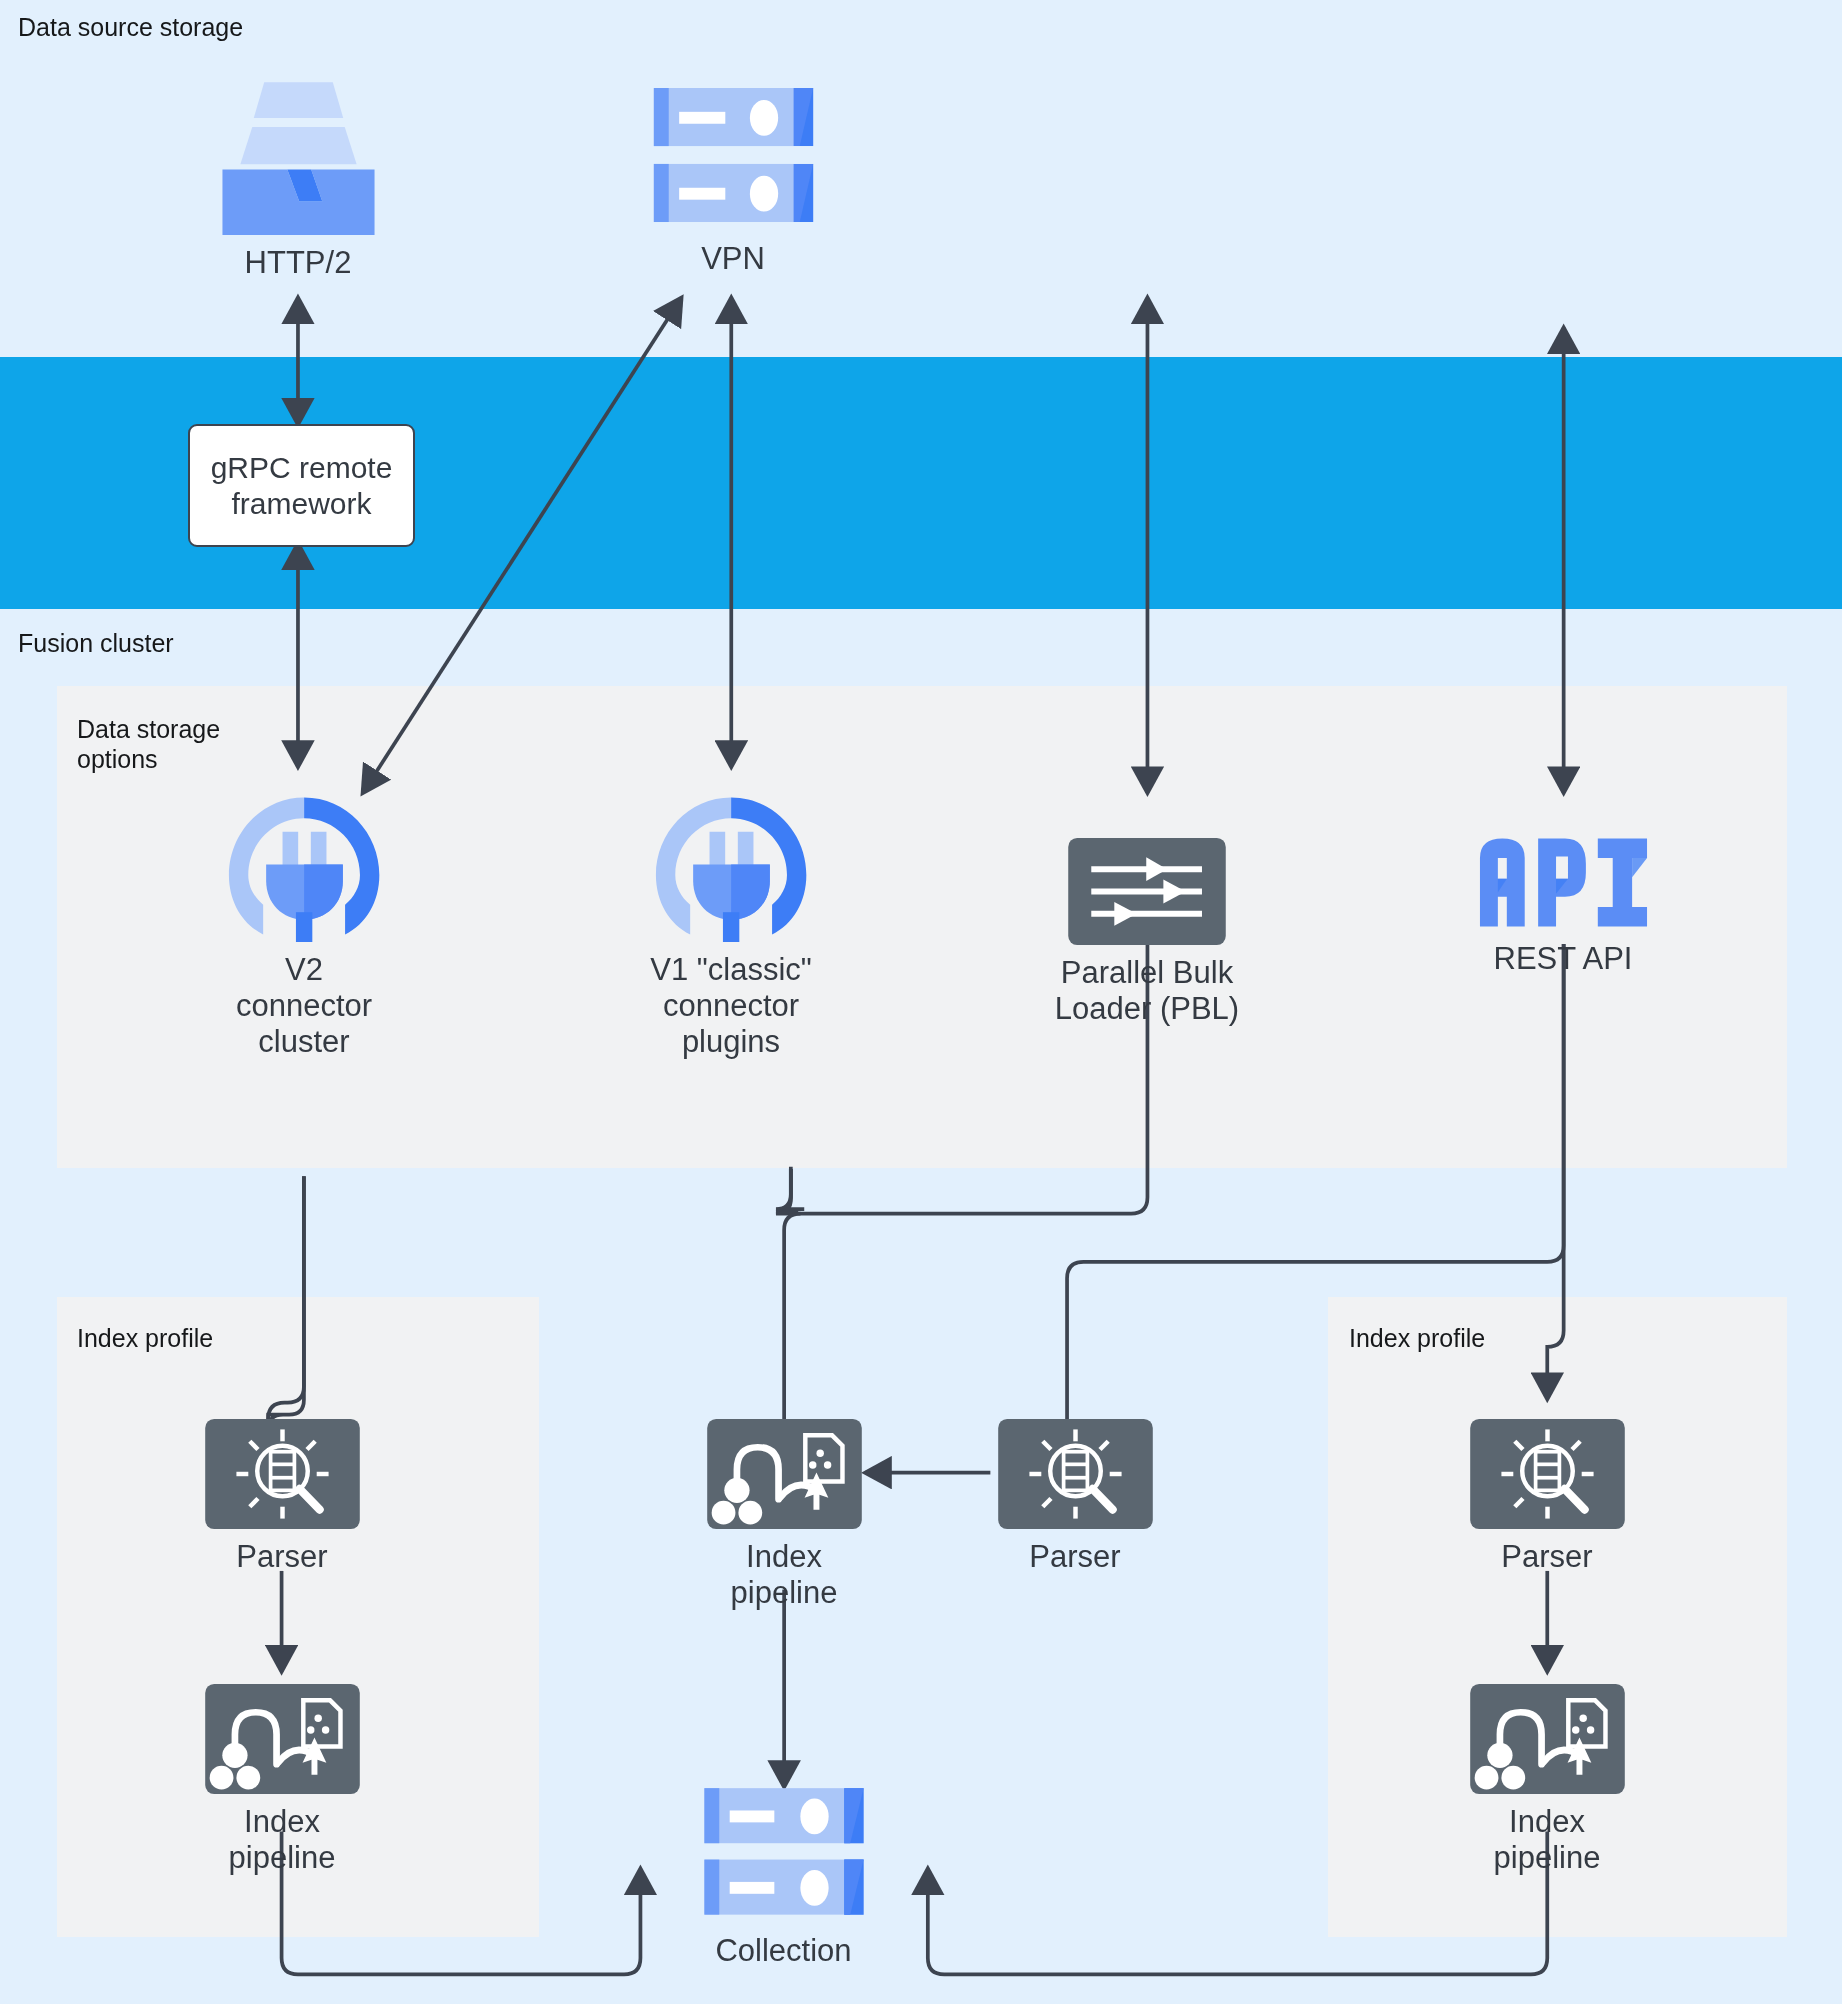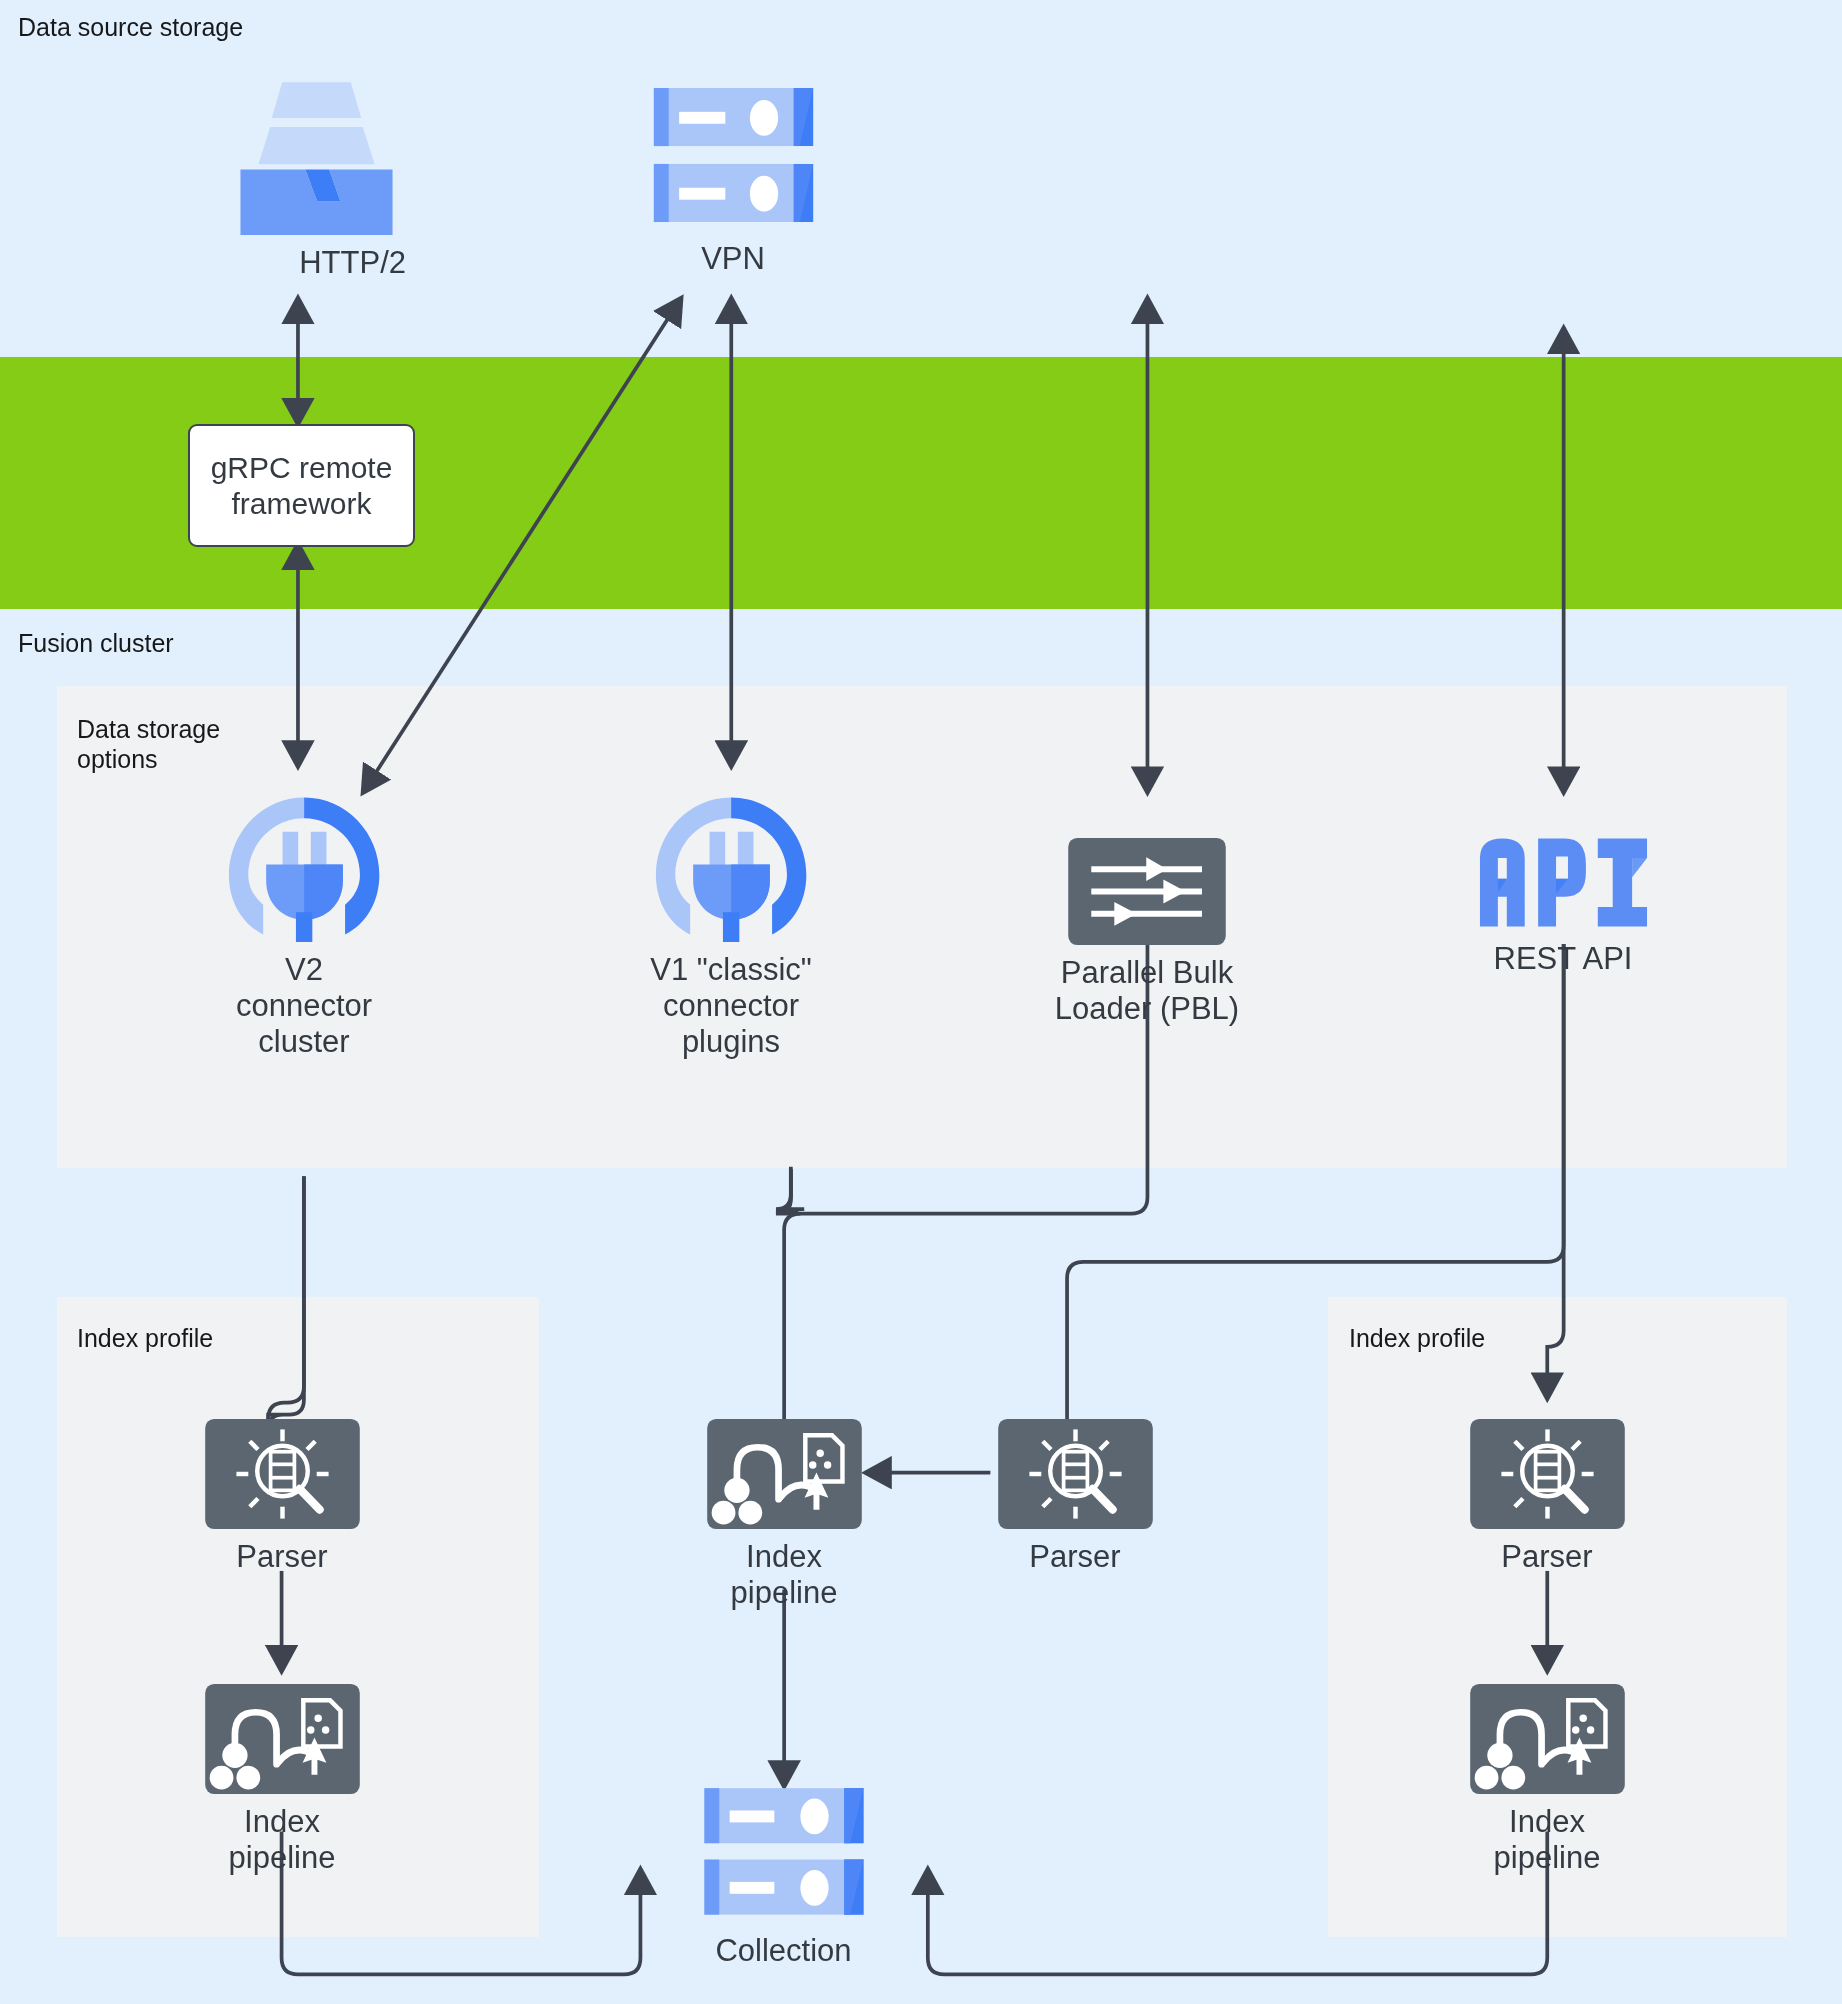--- a/index.html
+++ b/index.html
@@ -4,7 +4,7 @@
 <style>
   html,body{margin:0;padding:0;background:#ffffff;}
   body{font-family:"Liberation Sans", sans-serif;}
-  #stage{position:relative;width:1843px;height:2005px;background:#84cc16;overflow:hidden;}
+  #stage{position:relative;width:1843px;height:2005px;background:#0ea5e9;overflow:hidden;}
   #wires{position:absolute;left:0;top:0;width:1843px;height:2005px;pointer-events:none;}
   .band{position:absolute;left:0;width:1843px;background:#e2f0fd;}
   .panel{position:absolute;background:#f1f2f3;}

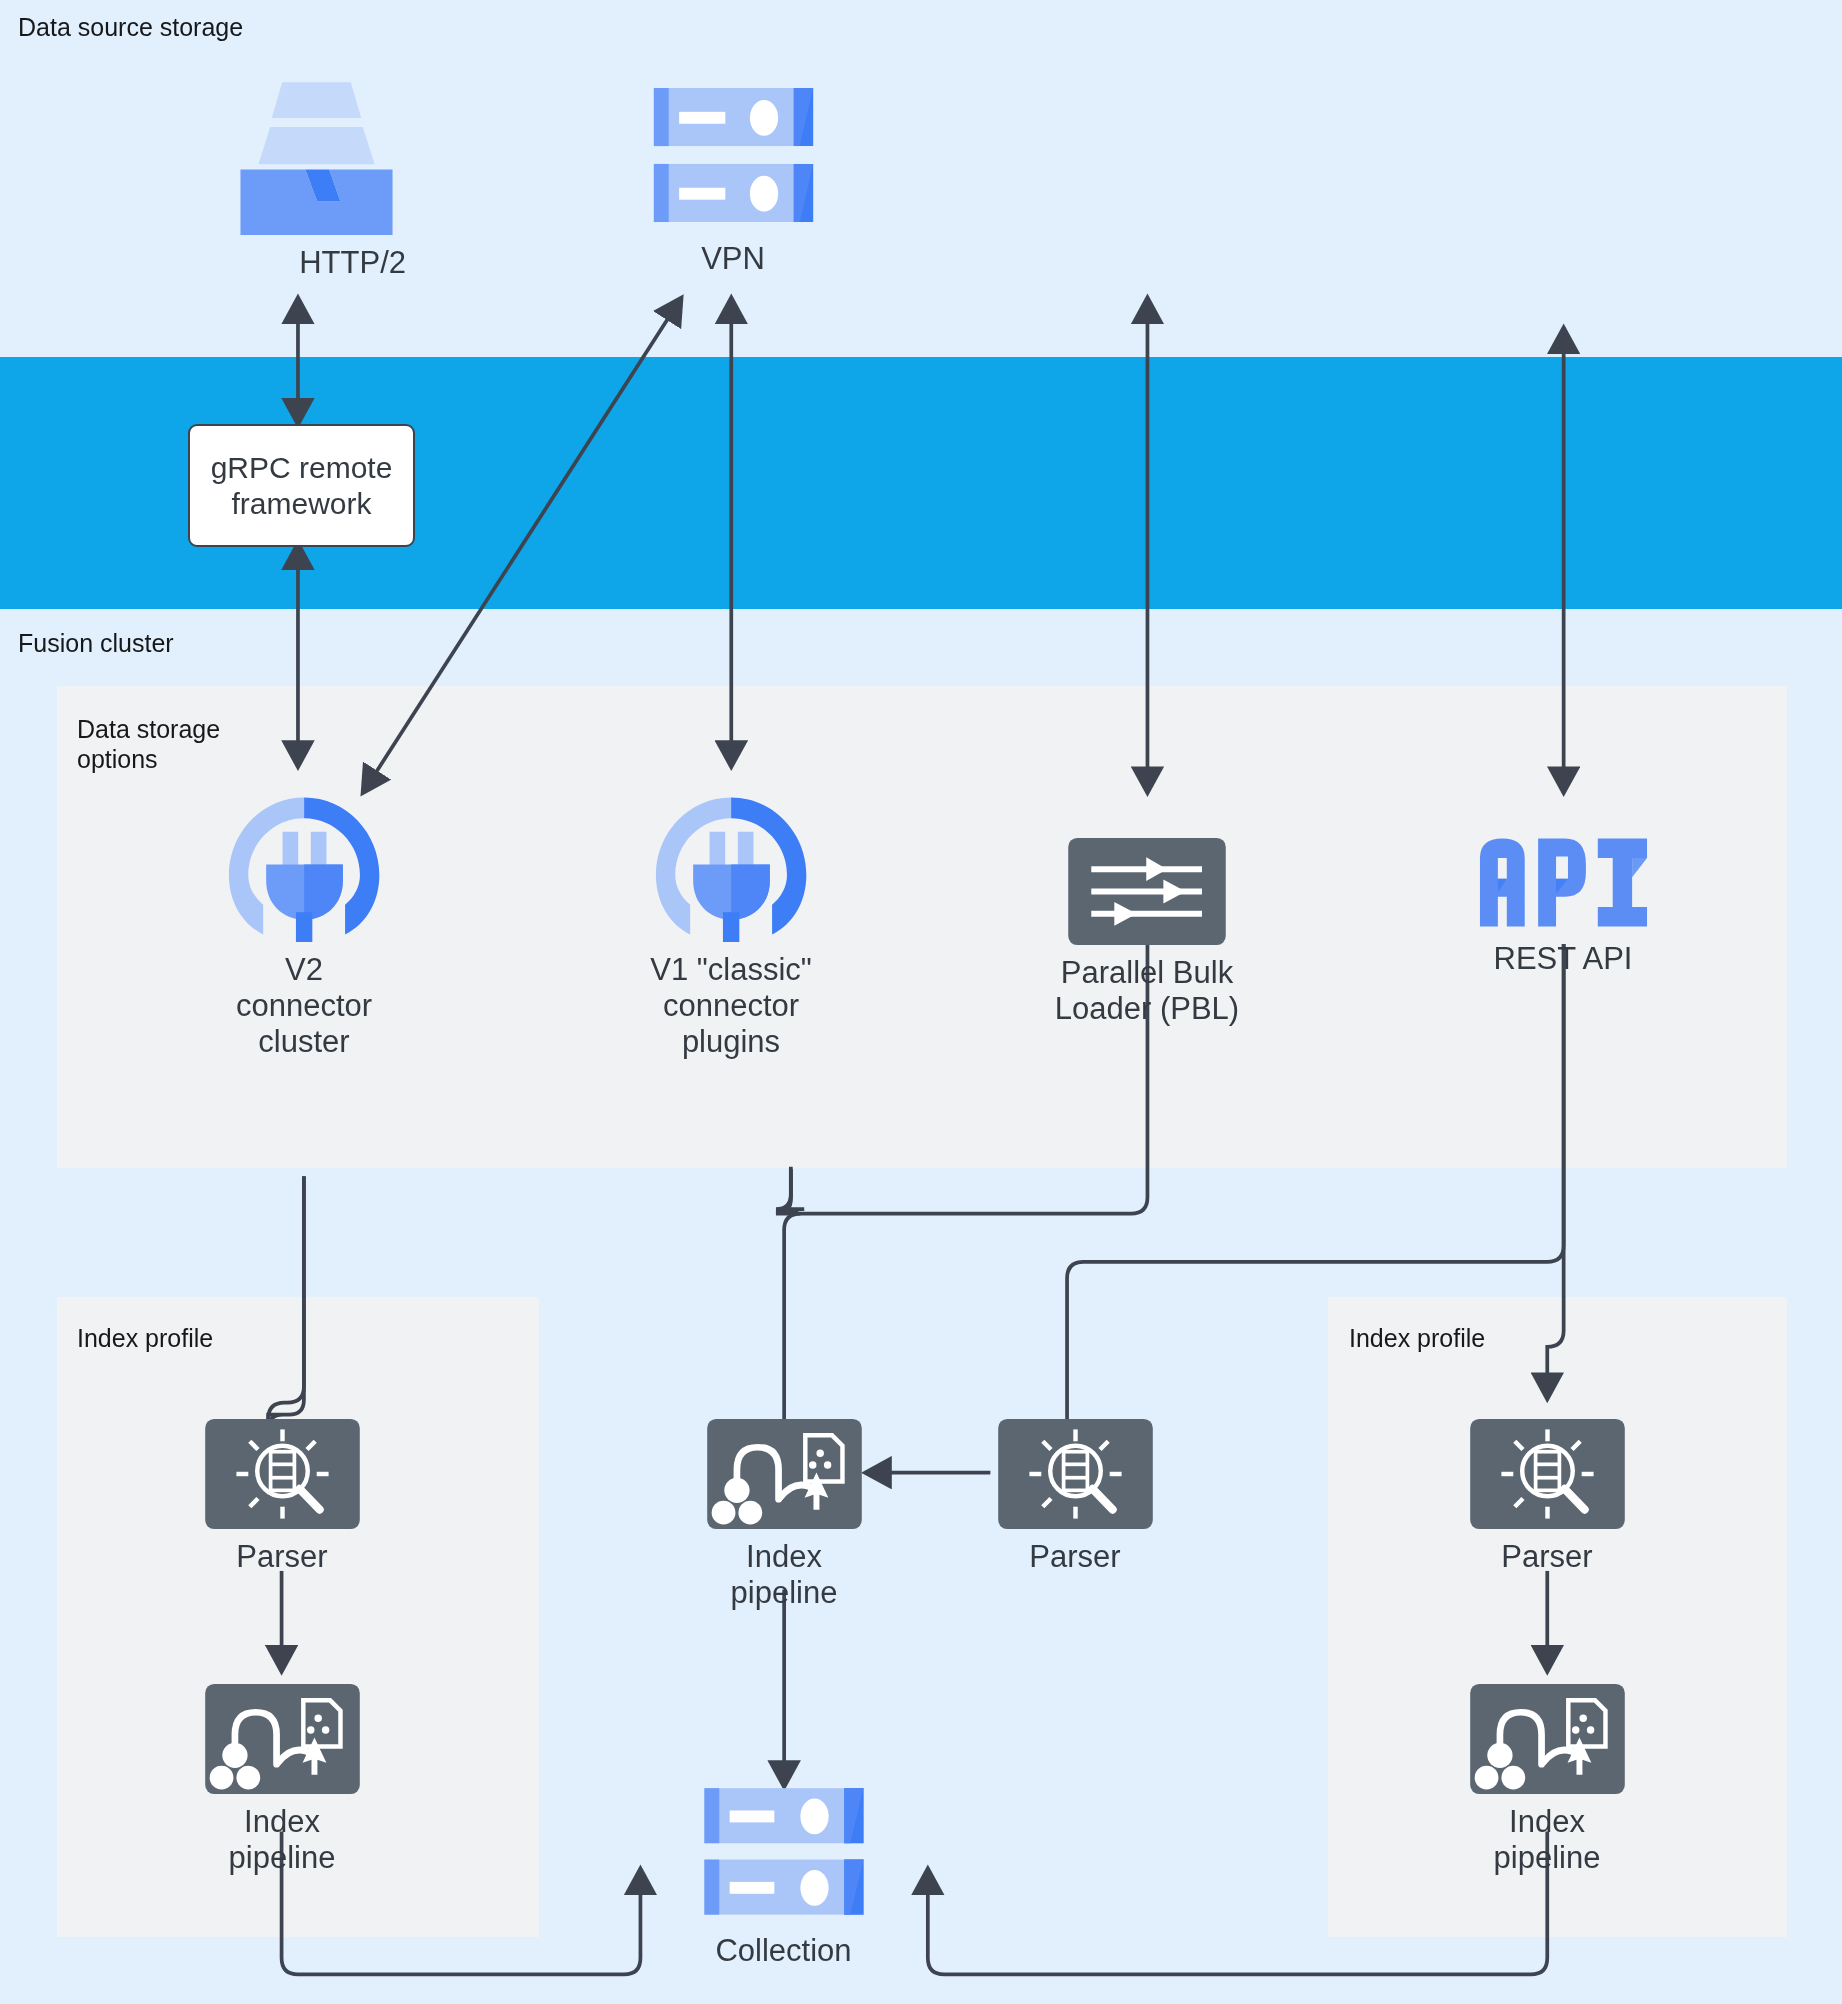--- a/index.html
+++ b/index.html
@@ -88,7 +88,7 @@
   <div class="grpc-box" style="left:188px;top:424px;width:223px;height:119px;border-radius:9px;">gRPC remote
 framework</div>
 
-  <div class="node" style="left:190px;top:71px;width:216px;align-items:flex-end;">
+  <div class="node" style="left:190px;top:71px;width:216px;">
     <span>
       <svg class="ico" width="179" height="164" viewBox="0 0 240 220">
         <polygon points="74,15 166,15 180,63 60,63" fill="#c5d9fb"></polygon>

